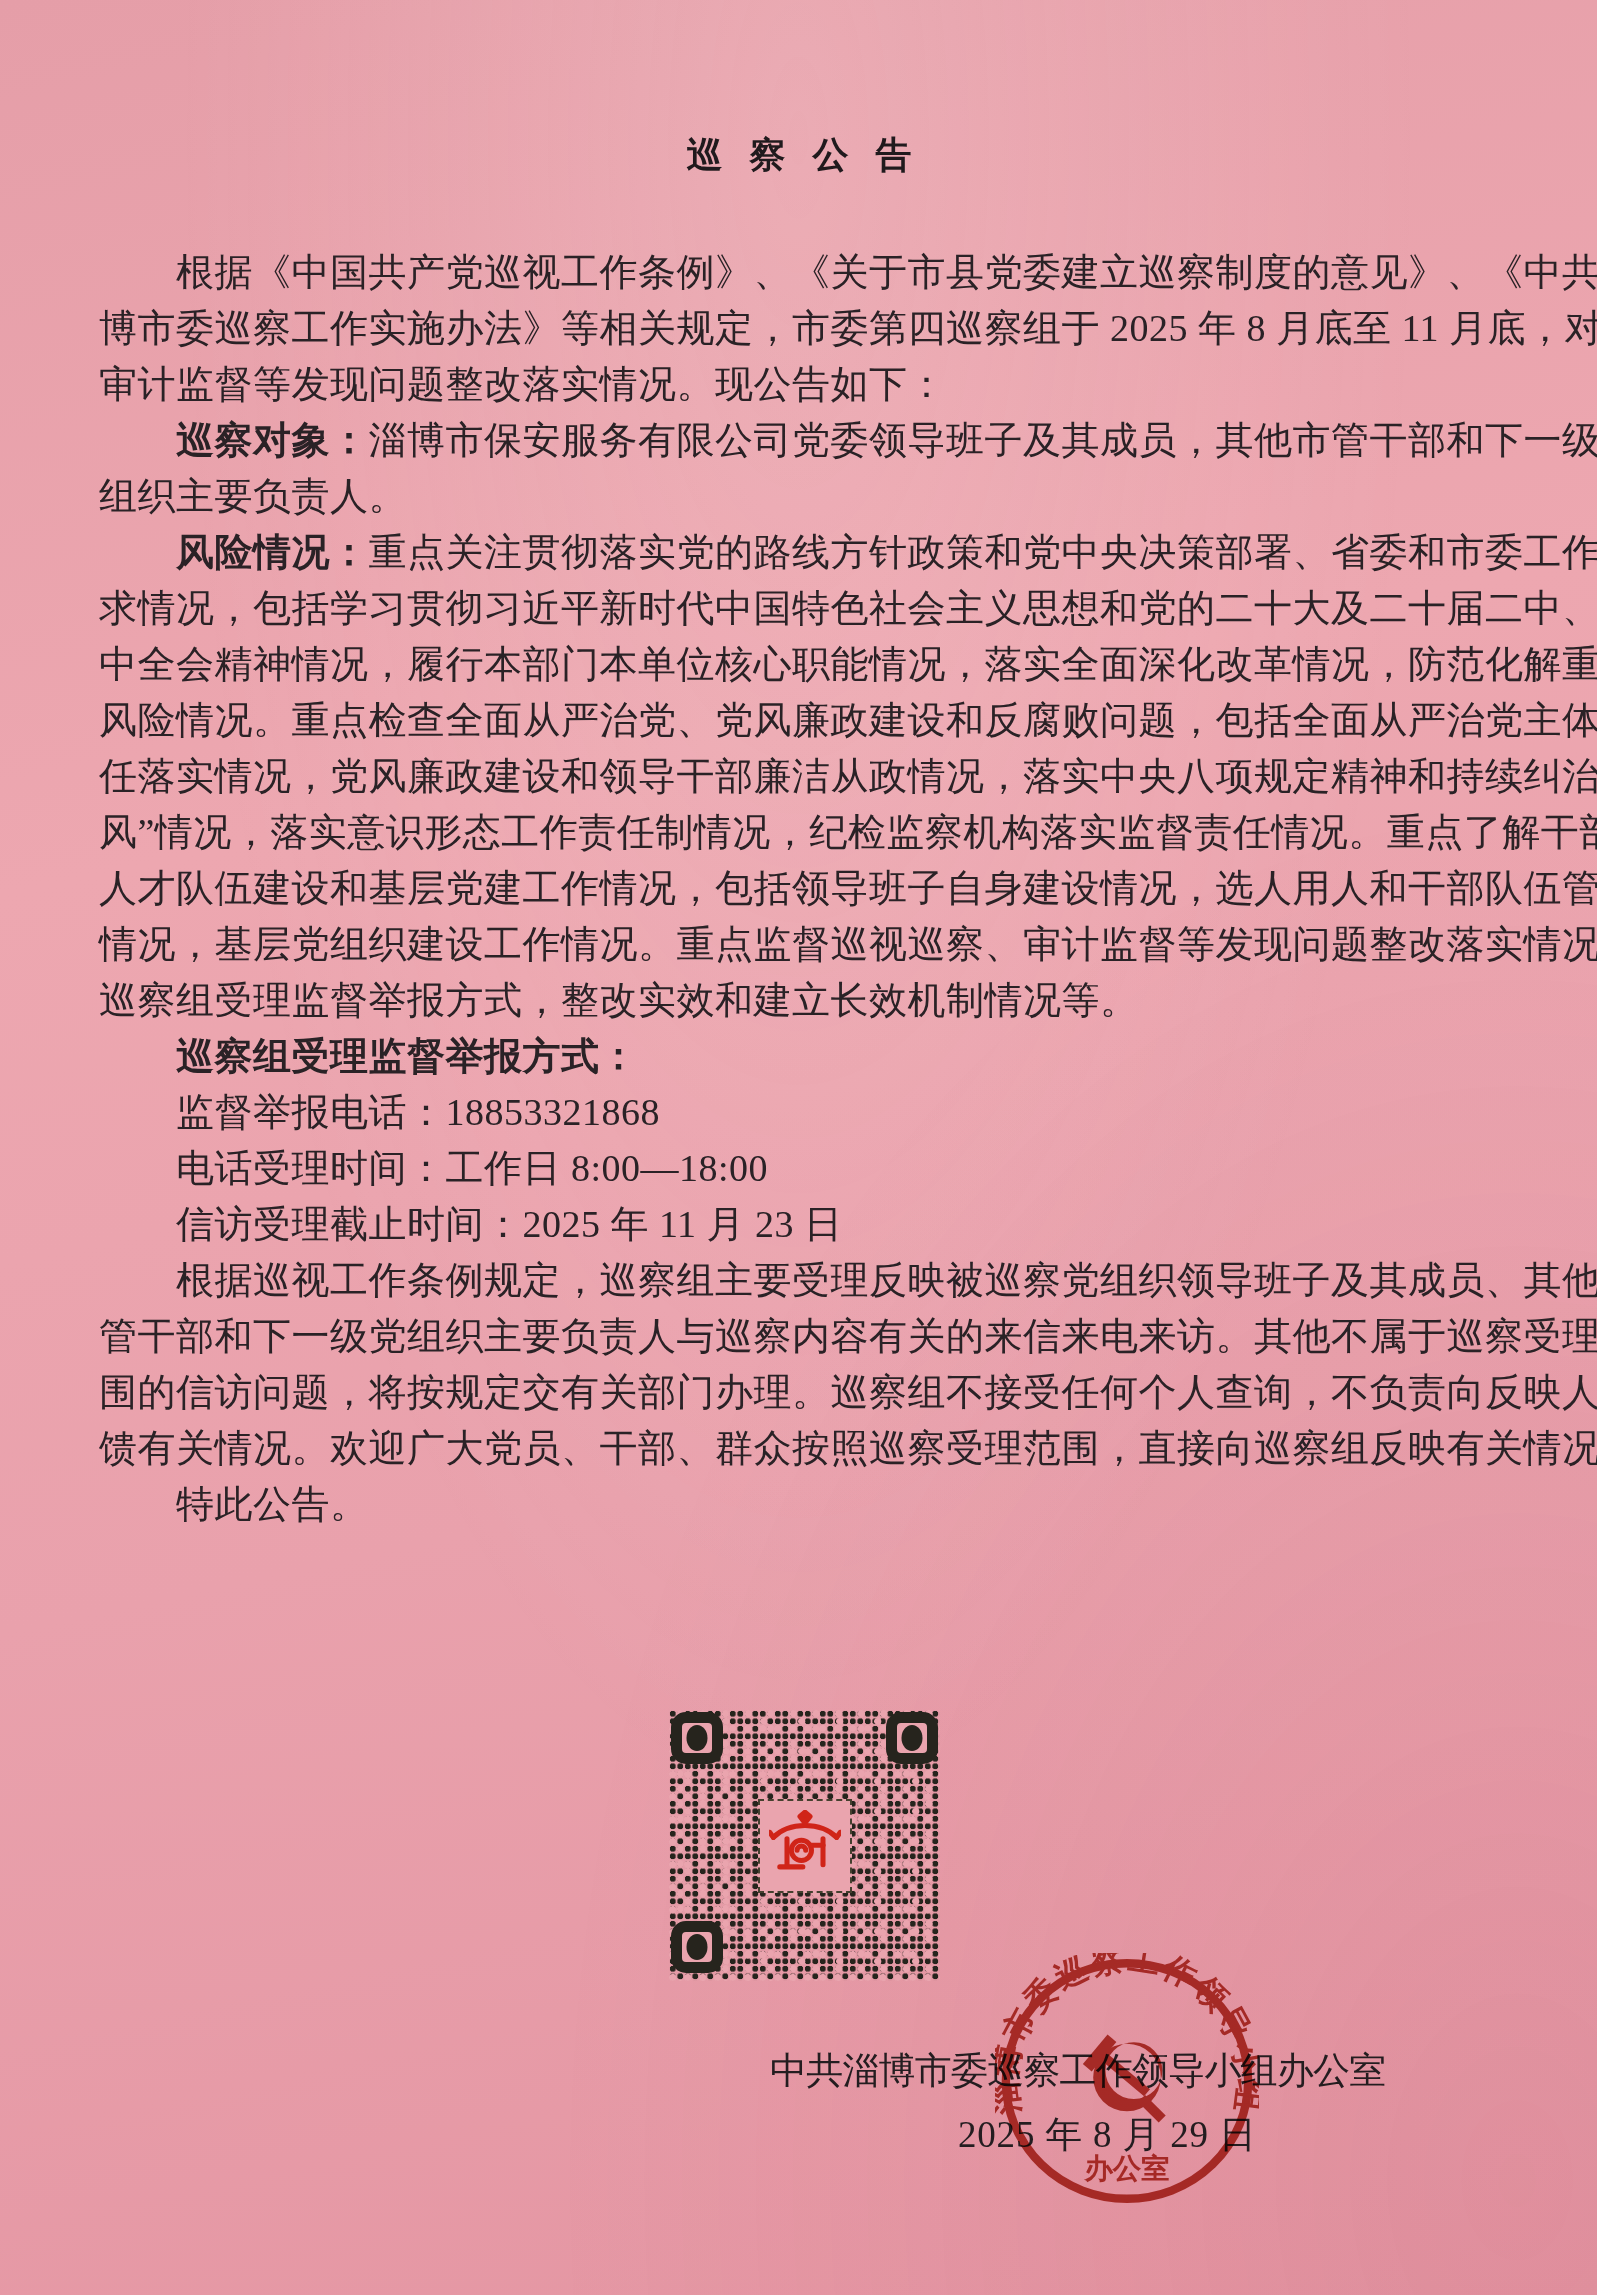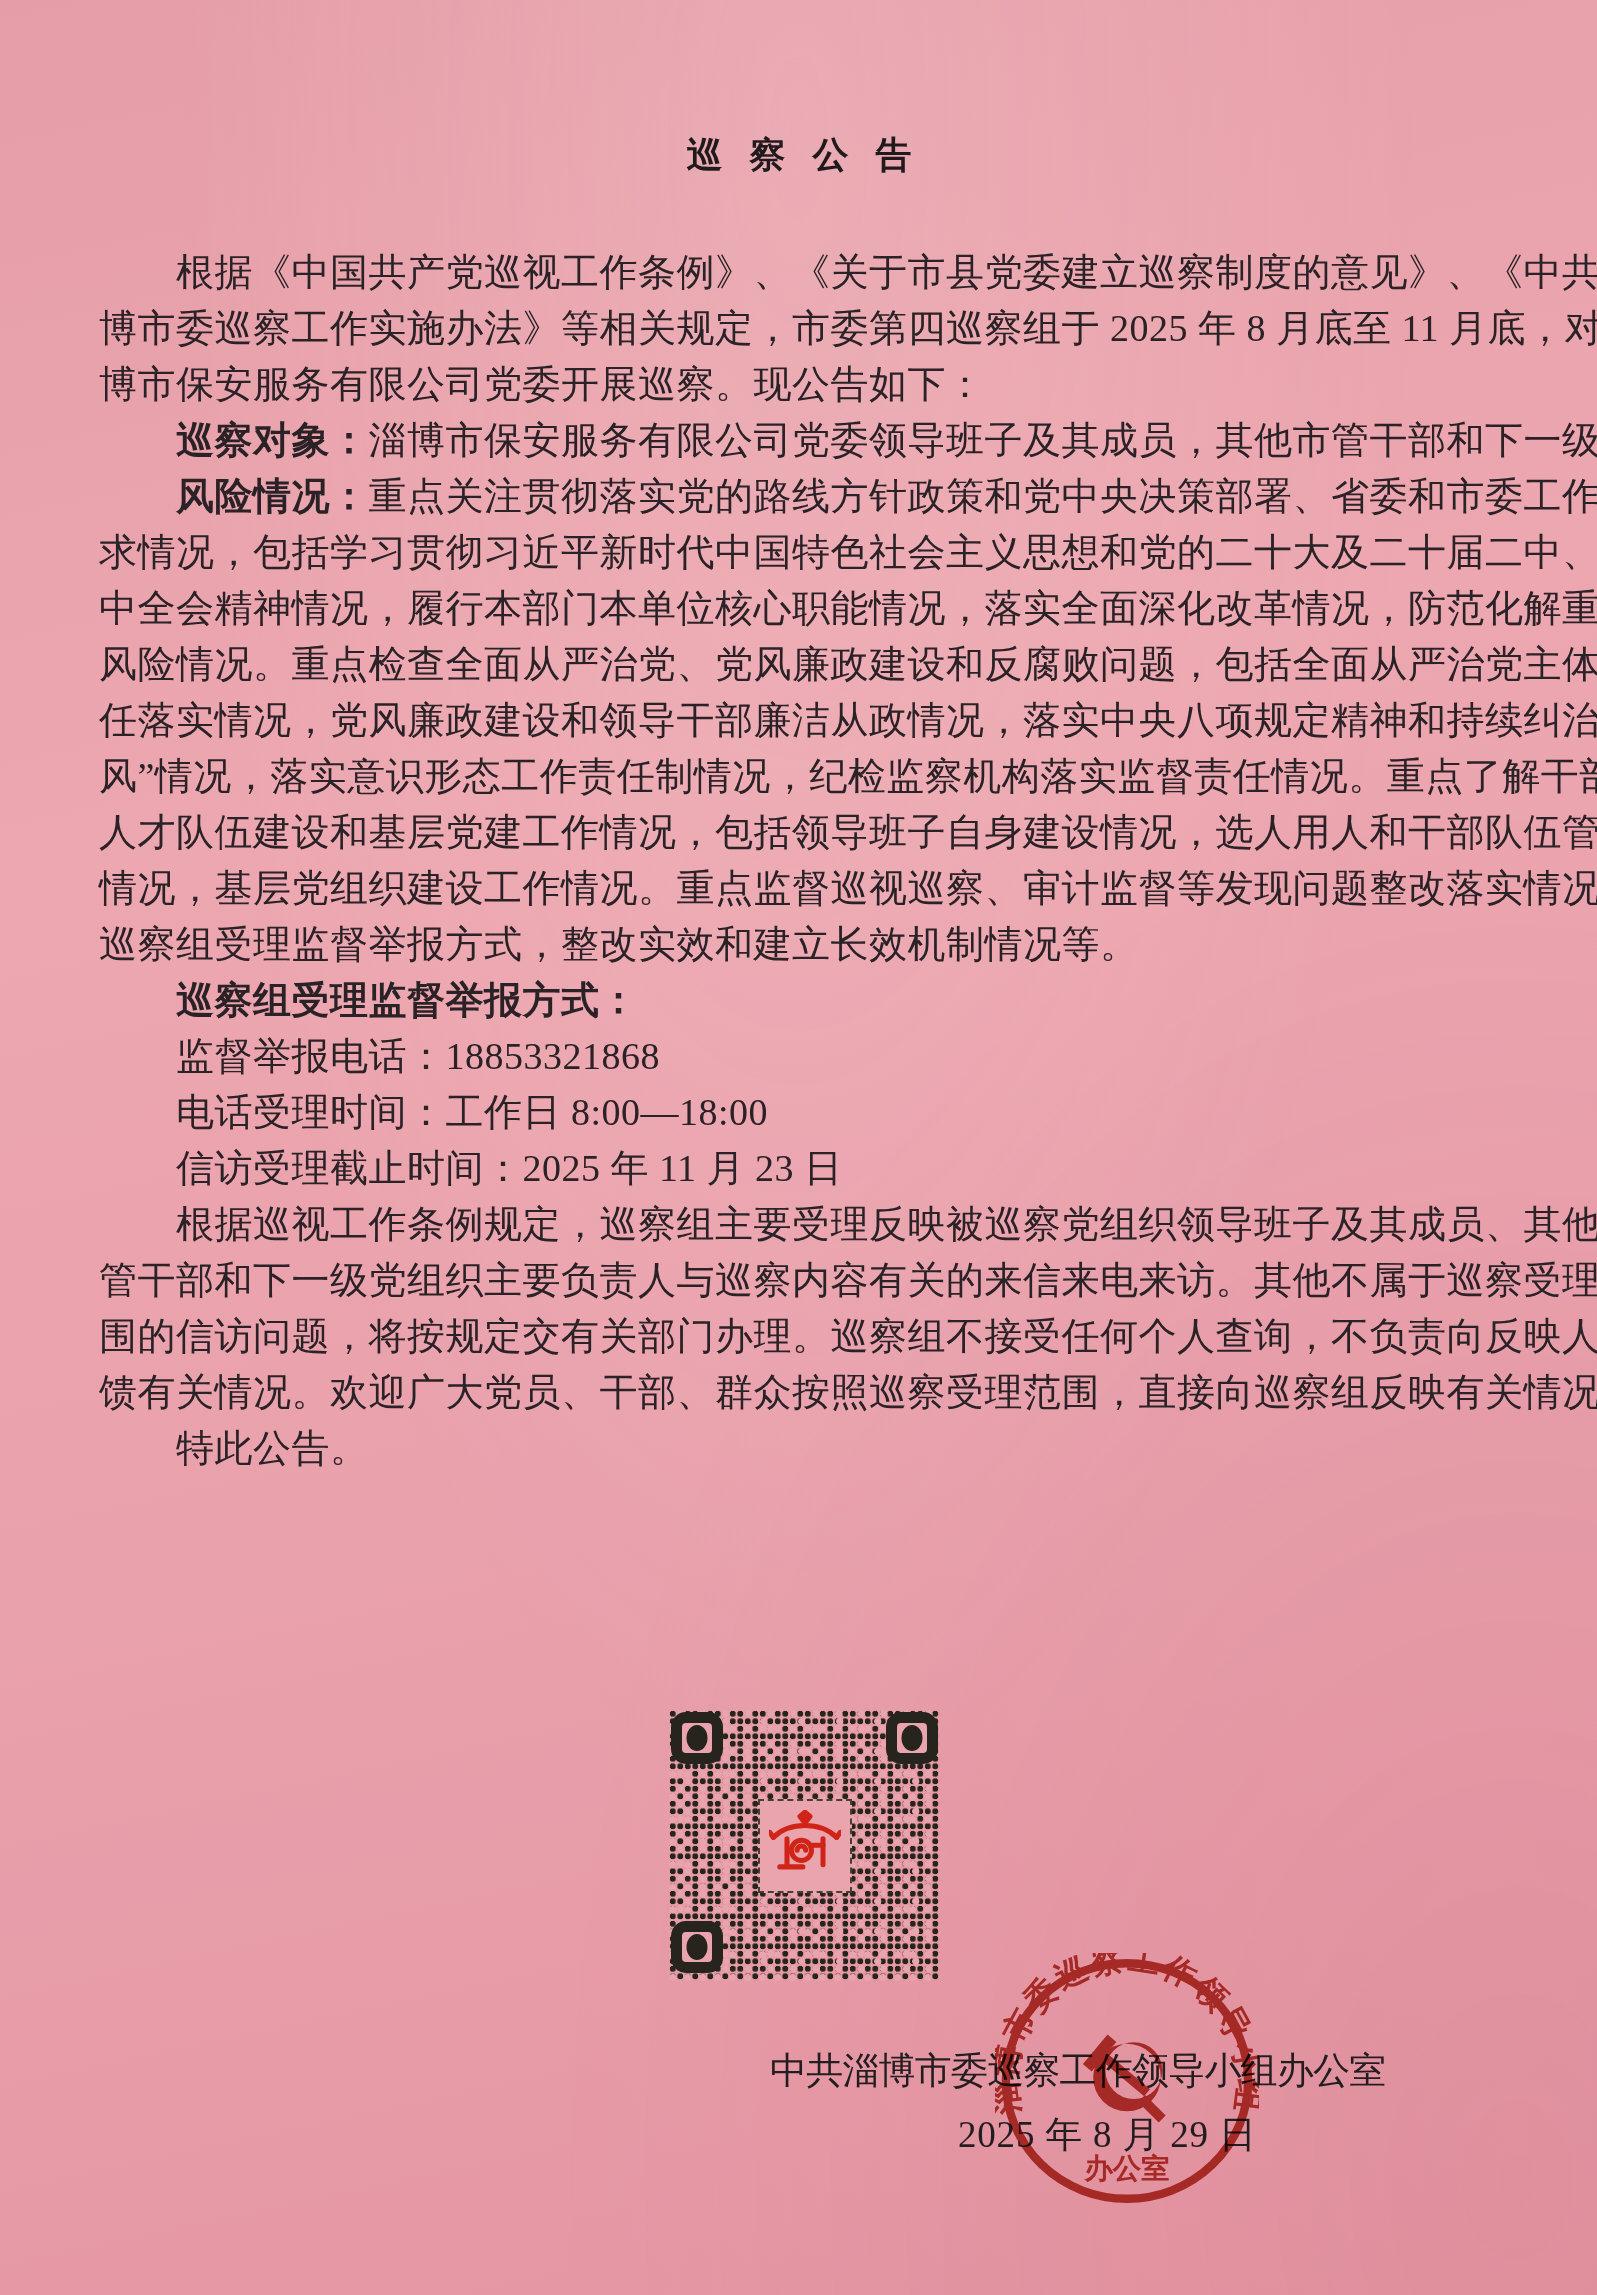--- a/index.html
+++ b/index.html
@@ -86,7 +86,7 @@
 <div class="body-block">
   <div class="bline ind"><span class="lbl"></span><span>根据《中国共产党巡视工作条例》、《关于市县党委建立巡察制度的意见》、《中共淄</span></div>
   <div class="bline"><span class="lbl"></span><span>博市委巡察工作实施办法》等相关规定，市委第四巡察组于 2025 年 8 月底至 11 月底，对淄</span></div>
-  <div class="bline"><span class="lbl"></span><span>博市保安服务有限公司党委开展巡察。现公告如下：</span></div>
+  <div class="bline"><span class="lbl"></span><span>审计监督等发现问题整改落实情况。现公告如下：</span></div>
   <div class="bline ind"><span class="lbl">巡察对象：</span><span>淄博市保安服务有限公司党委领导班子及其成员，其他市管干部和下一级党</span></div>
   <div class="bline ind"><span class="lbl">风险情况：</span><span>重点关注贯彻落实党的路线方针政策和党中央决策部署、省委和市委工作要</span></div>
   <div class="bline"><span class="lbl"></span><span>求情况，包括学习贯彻习近平新时代中国特色社会主义思想和党的二十大及二十届二中、三</span></div>

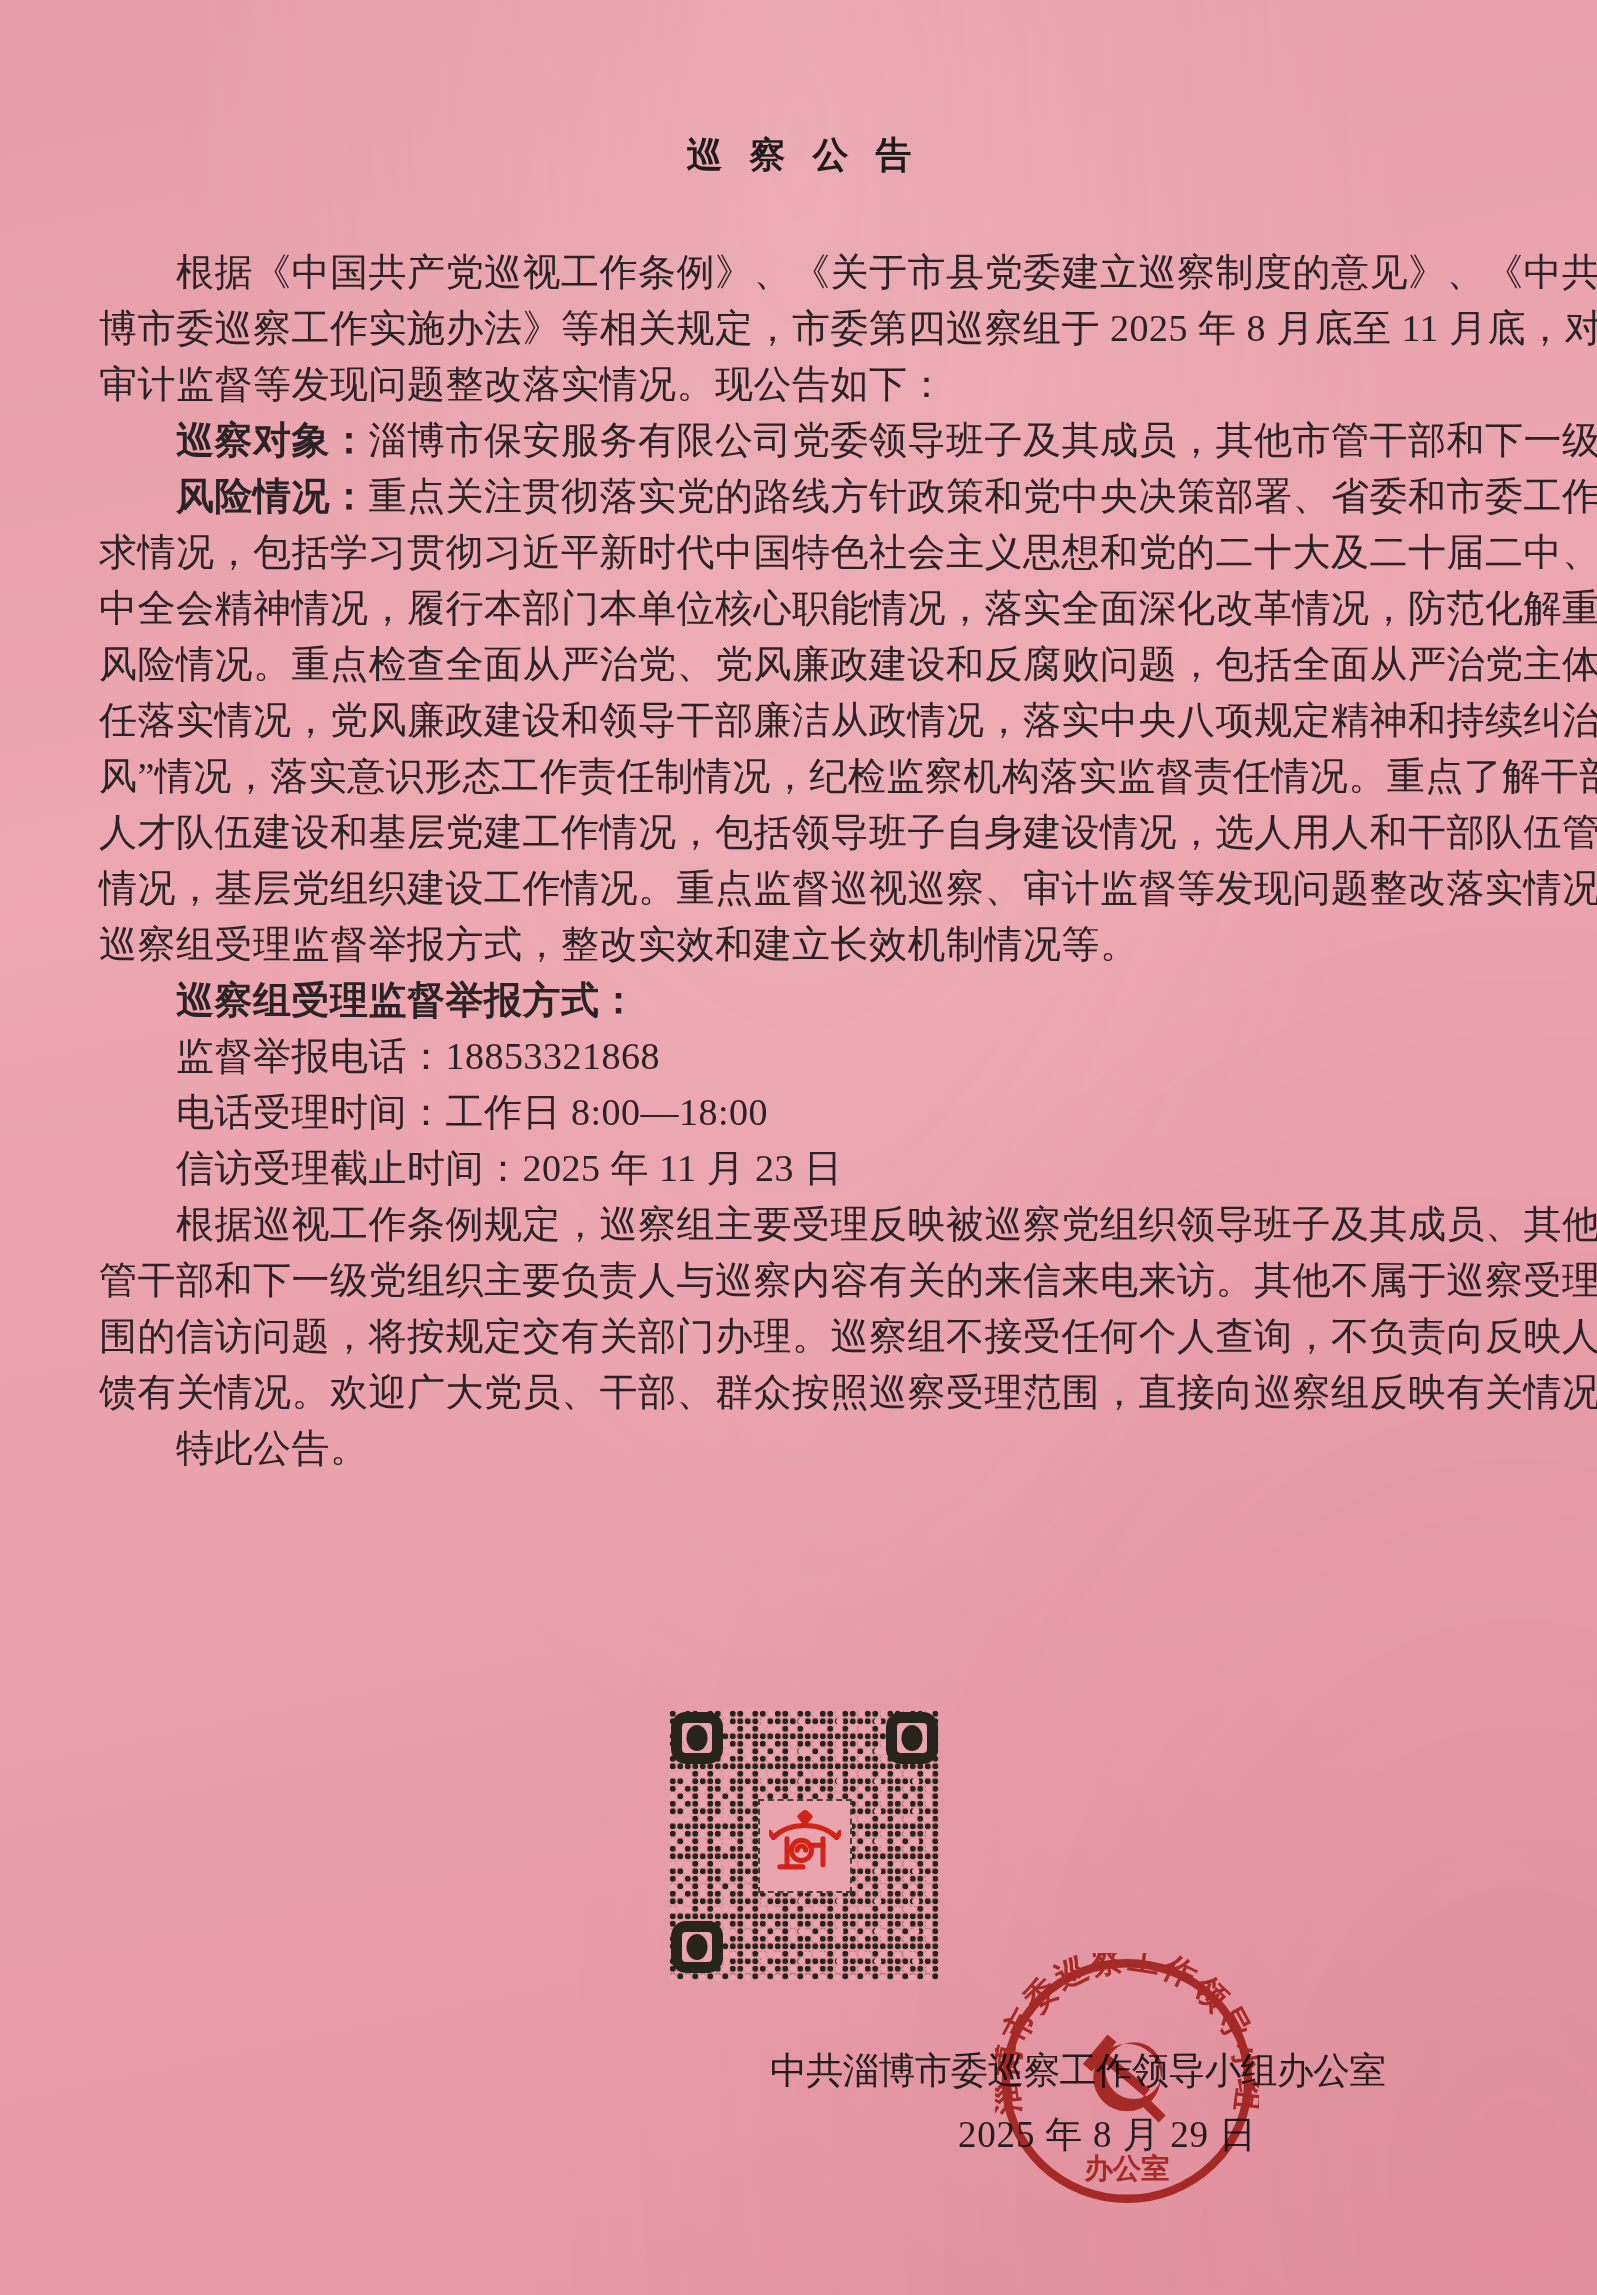--- a/index.html
+++ b/index.html
@@ -88,6 +88,7 @@
   <div class="bline"><span class="lbl"></span><span>博市委巡察工作实施办法》等相关规定，市委第四巡察组于 2025 年 8 月底至 11 月底，对淄</span></div>
   <div class="bline"><span class="lbl"></span><span>审计监督等发现问题整改落实情况。现公告如下：</span></div>
   <div class="bline ind"><span class="lbl">巡察对象：</span><span>淄博市保安服务有限公司党委领导班子及其成员，其他市管干部和下一级党</span></div>
+  <div class="bline"><span class="lbl"></span><span>组织主要负责人。</span></div>
   <div class="bline ind"><span class="lbl">风险情况：</span><span>重点关注贯彻落实党的路线方针政策和党中央决策部署、省委和市委工作要</span></div>
   <div class="bline"><span class="lbl"></span><span>求情况，包括学习贯彻习近平新时代中国特色社会主义思想和党的二十大及二十届二中、三</span></div>
   <div class="bline"><span class="lbl"></span><span>中全会精神情况，履行本部门本单位核心职能情况，落实全面深化改革情况，防范化解重大</span></div>

